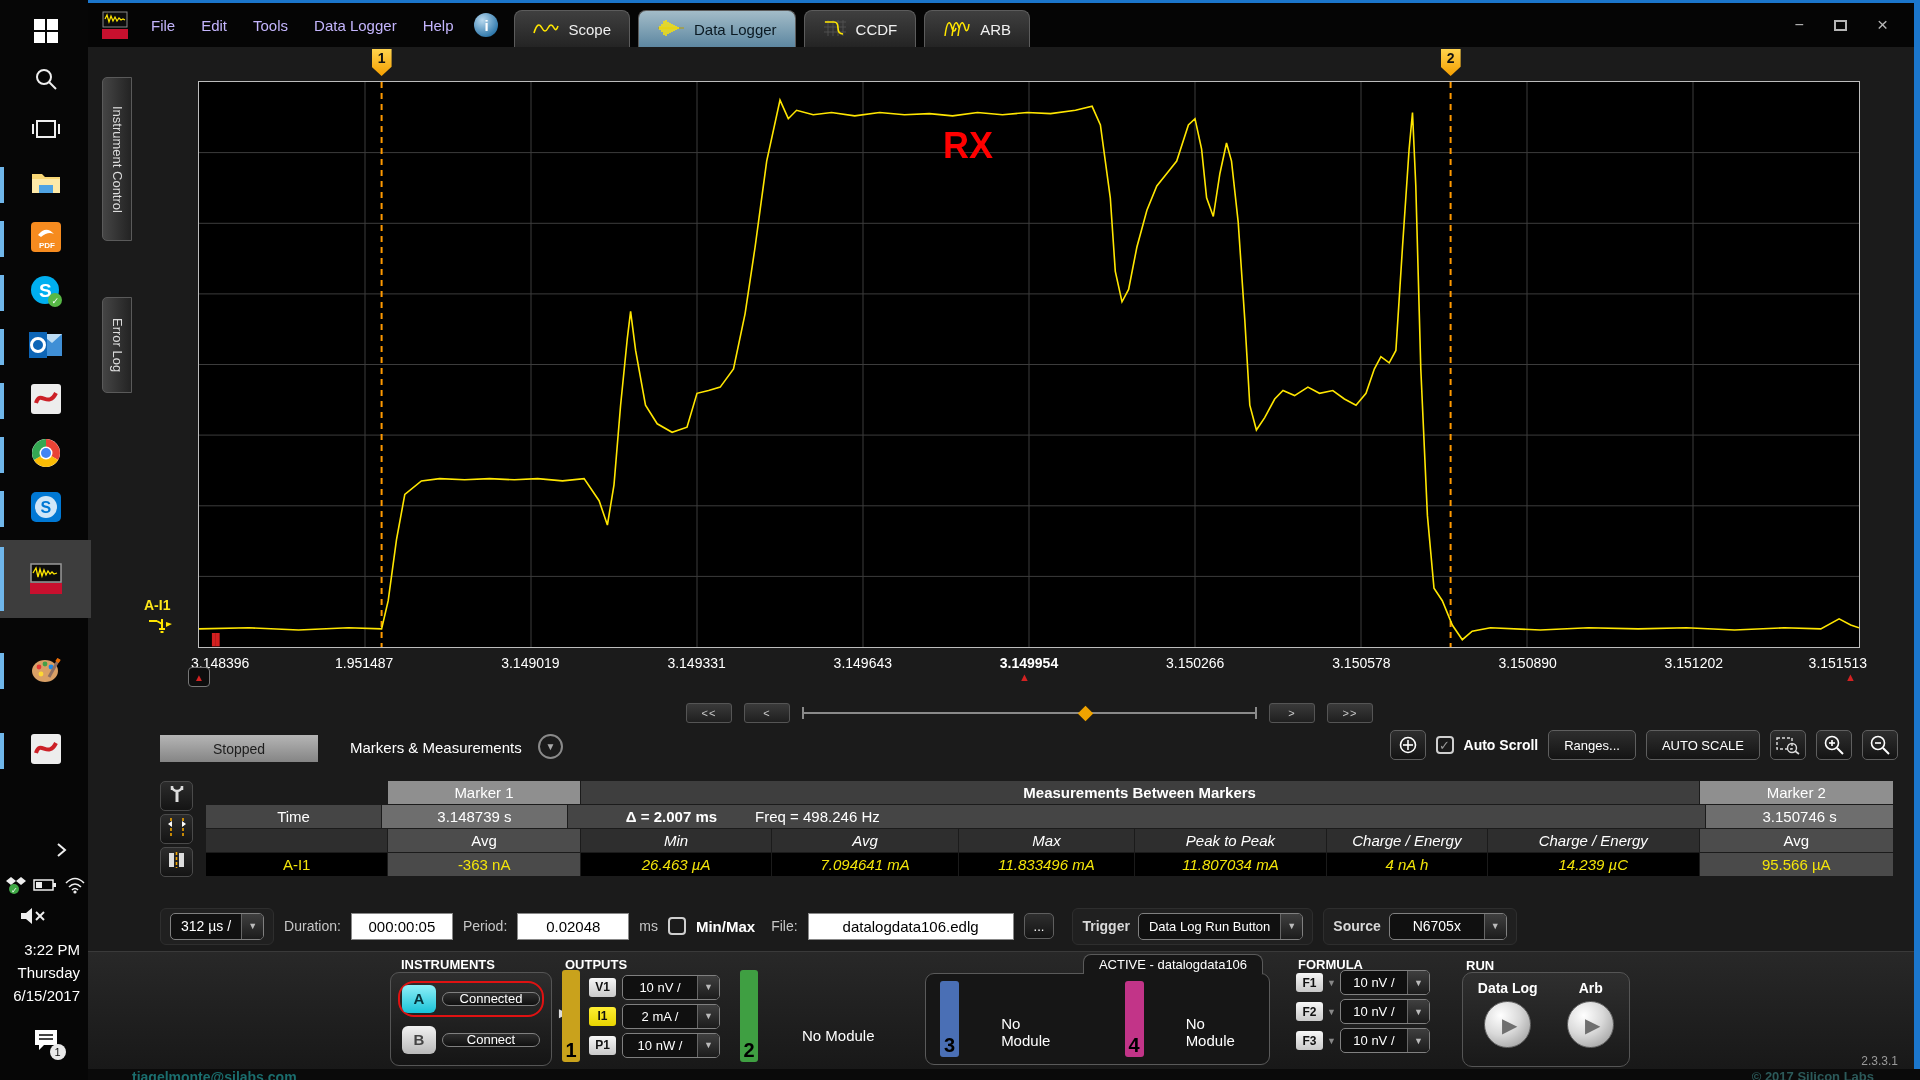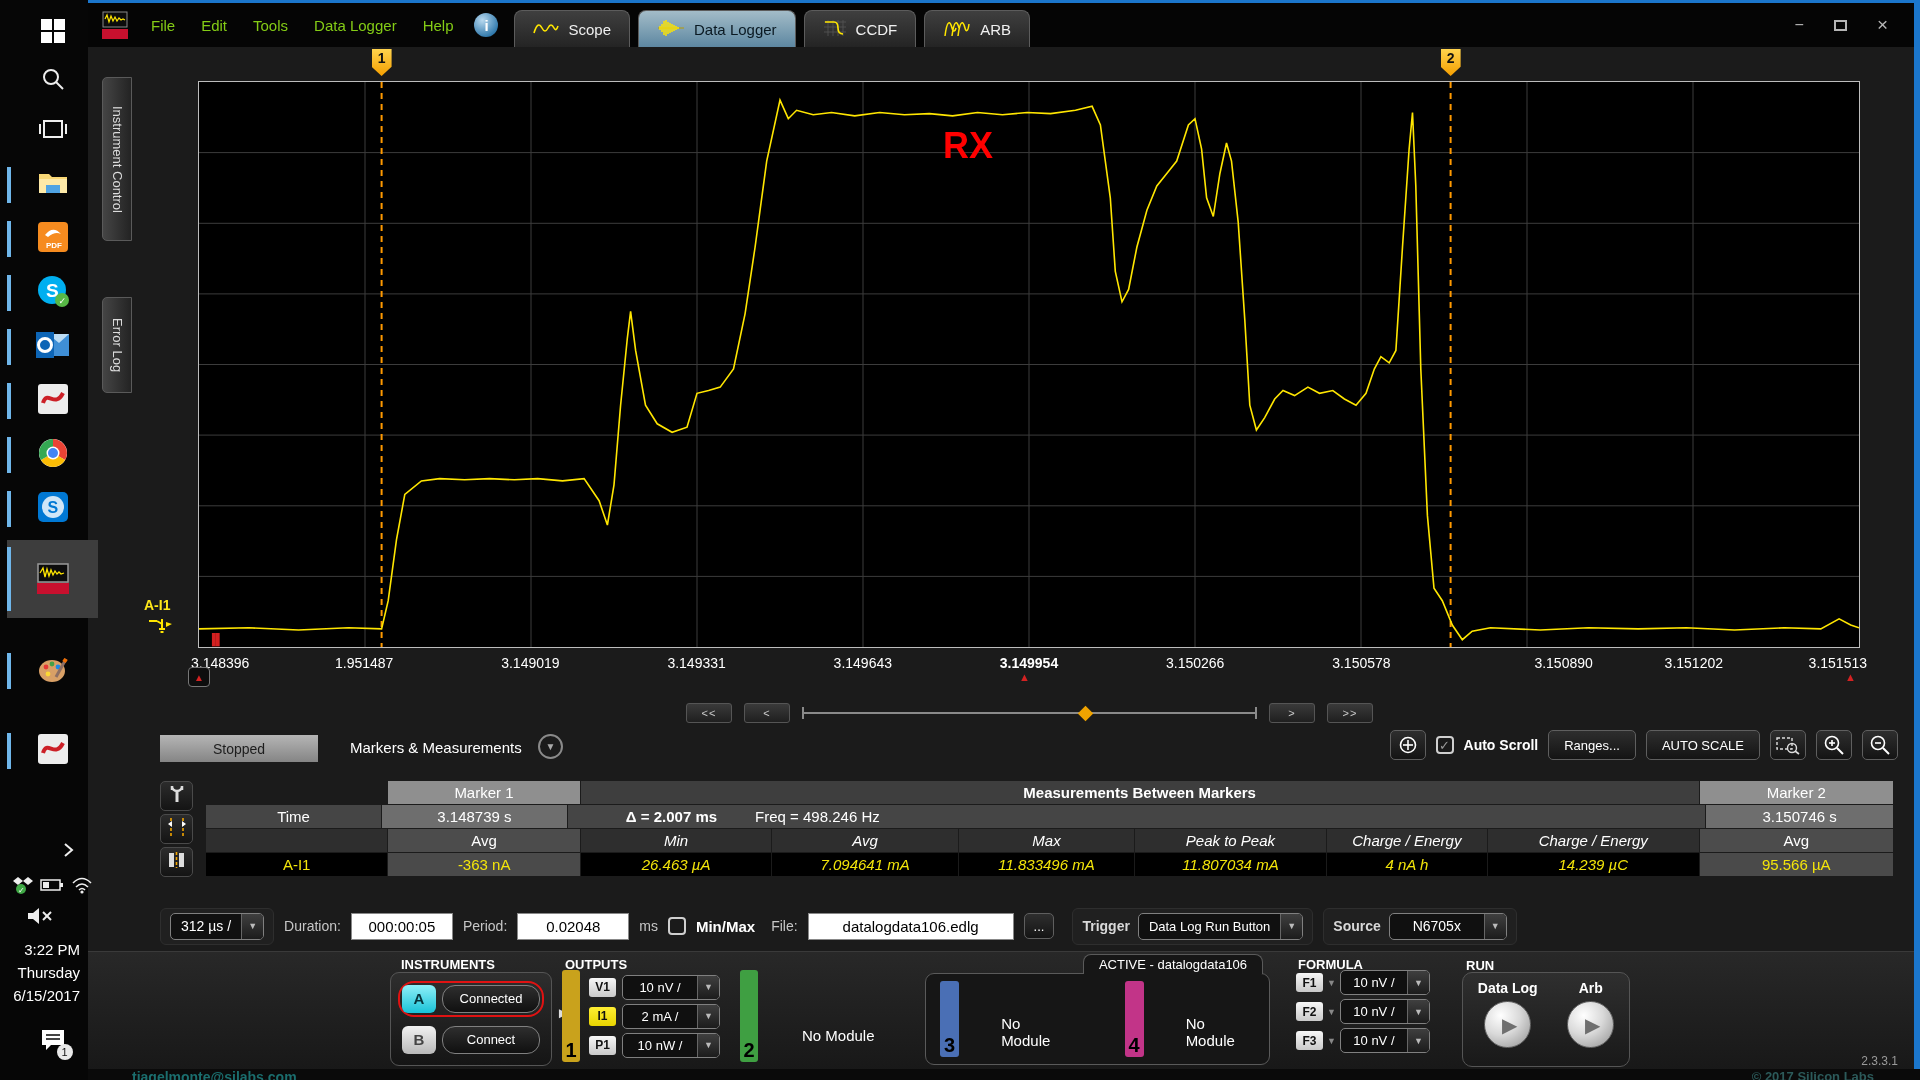--- a/index.html
+++ b/index.html
@@ -17,7 +17,7 @@
   .window{position:absolute;left:88px;top:0;width:1832px;height:1080px;background:#1b1b1b;border-top:3px solid #1b76cc;border-right:6px solid #1b76cc;}
   .titlebar{position:relative;height:44px;background:#050505;display:flex;align-items:center;}
   .menu-bar{display:flex;align-items:center;margin-left:10px;}
-  .menu-item{color:#84cc16;font-size:15px;padding:0 13px;}
+  .menu-item{color:#c4b5fd;font-size:15px;padding:0 13px;}
   .info-icon{width:24px;height:24px;margin-left:8px;border-radius:50%;background:radial-gradient(circle at 35% 30%,#b8d9ef,#2f78ab 75%);color:#fff;font-weight:bold;font-size:15px;display:flex;align-items:center;justify-content:center;}
   .tabs{display:flex;align-items:flex-end;height:44px;margin-left:16px;gap:8px;}
   .tab{height:37px;display:flex;align-items:center;gap:9px;padding:0 18px;background:linear-gradient(#3f3f3f,#242424);border:1px solid #5c5c5c;border-bottom:none;border-radius:8px 8px 0 0;color:#f0f0f0;font-size:15px;}

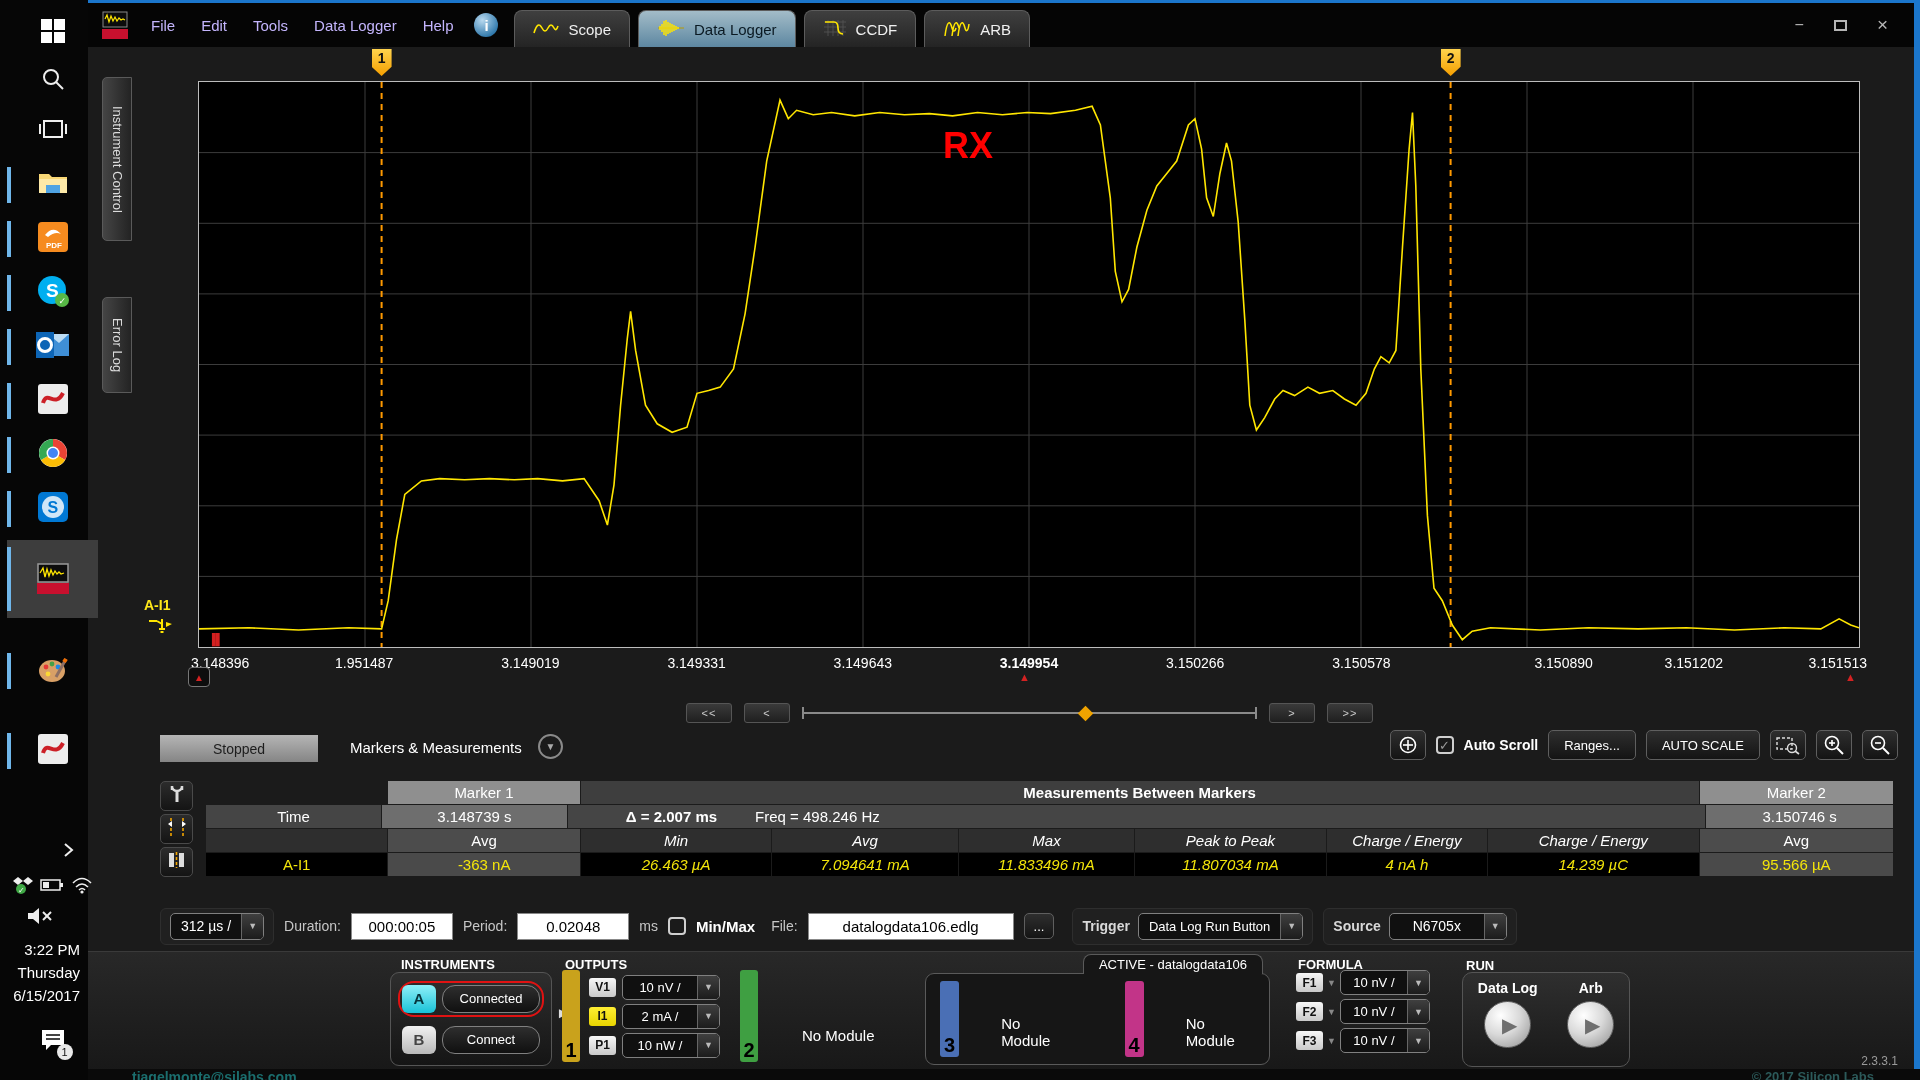--- a/index.html
+++ b/index.html
@@ -7,7 +7,7 @@
 
   
   .taskbar{position:absolute;left:0;top:0;width:88px;height:1080px;background:#060606;z-index:9;}
-  .tb-item{position:absolute;left:7px;width:91px;height:50px;display:flex;align-items:center;justify-content:center;}
+  .tb-item{position:absolute;left:0;width:91px;height:50px;display:flex;align-items:center;justify-content:center;}
   .tb-item.running::before{content:"";position:absolute;left:0;top:7px;bottom:7px;width:4px;background:#6fb6ea;}
   .tb-item.active{background:#3d3d3d;}
   .tb-clock{position:absolute;left:0;width:88px;color:#fff;font-size:15px;text-align:right;padding-right:8px;line-height:23px;}

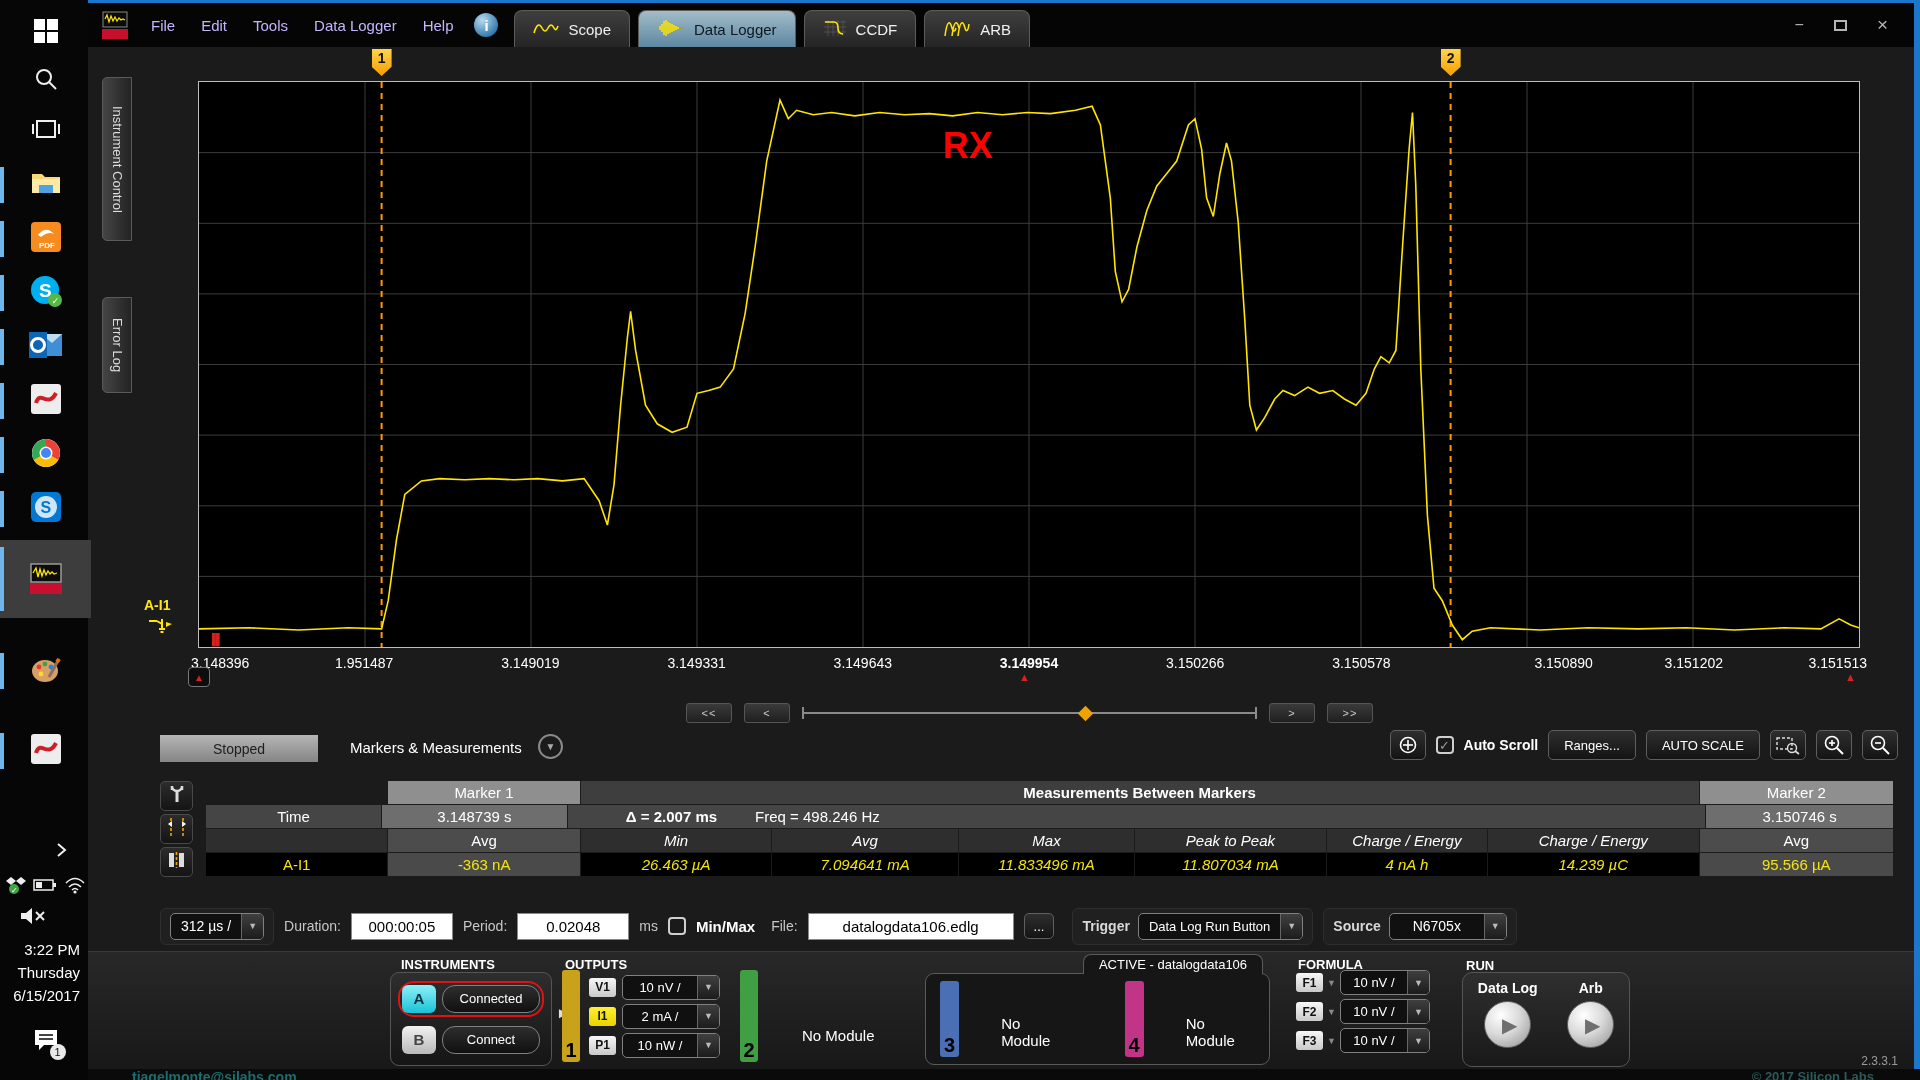--- a/index.html
+++ b/index.html
@@ -385,7 +385,7 @@
       <span style="left: 50%; font-weight: bold;">3.149954</span>
       <span style="left: 60%;">3.150266</span>
       <span style="left: 70%;">3.150578</span>
-      <span style="left: 80%; margin-left: 36px;">3.150890</span>
+      <span style="left: 80%;">3.150890</span>
       <span style="left: 90%;">3.151202</span>
       <span style="left: 100%; transform: translateX(-88%);">3.151513</span>
     </div>

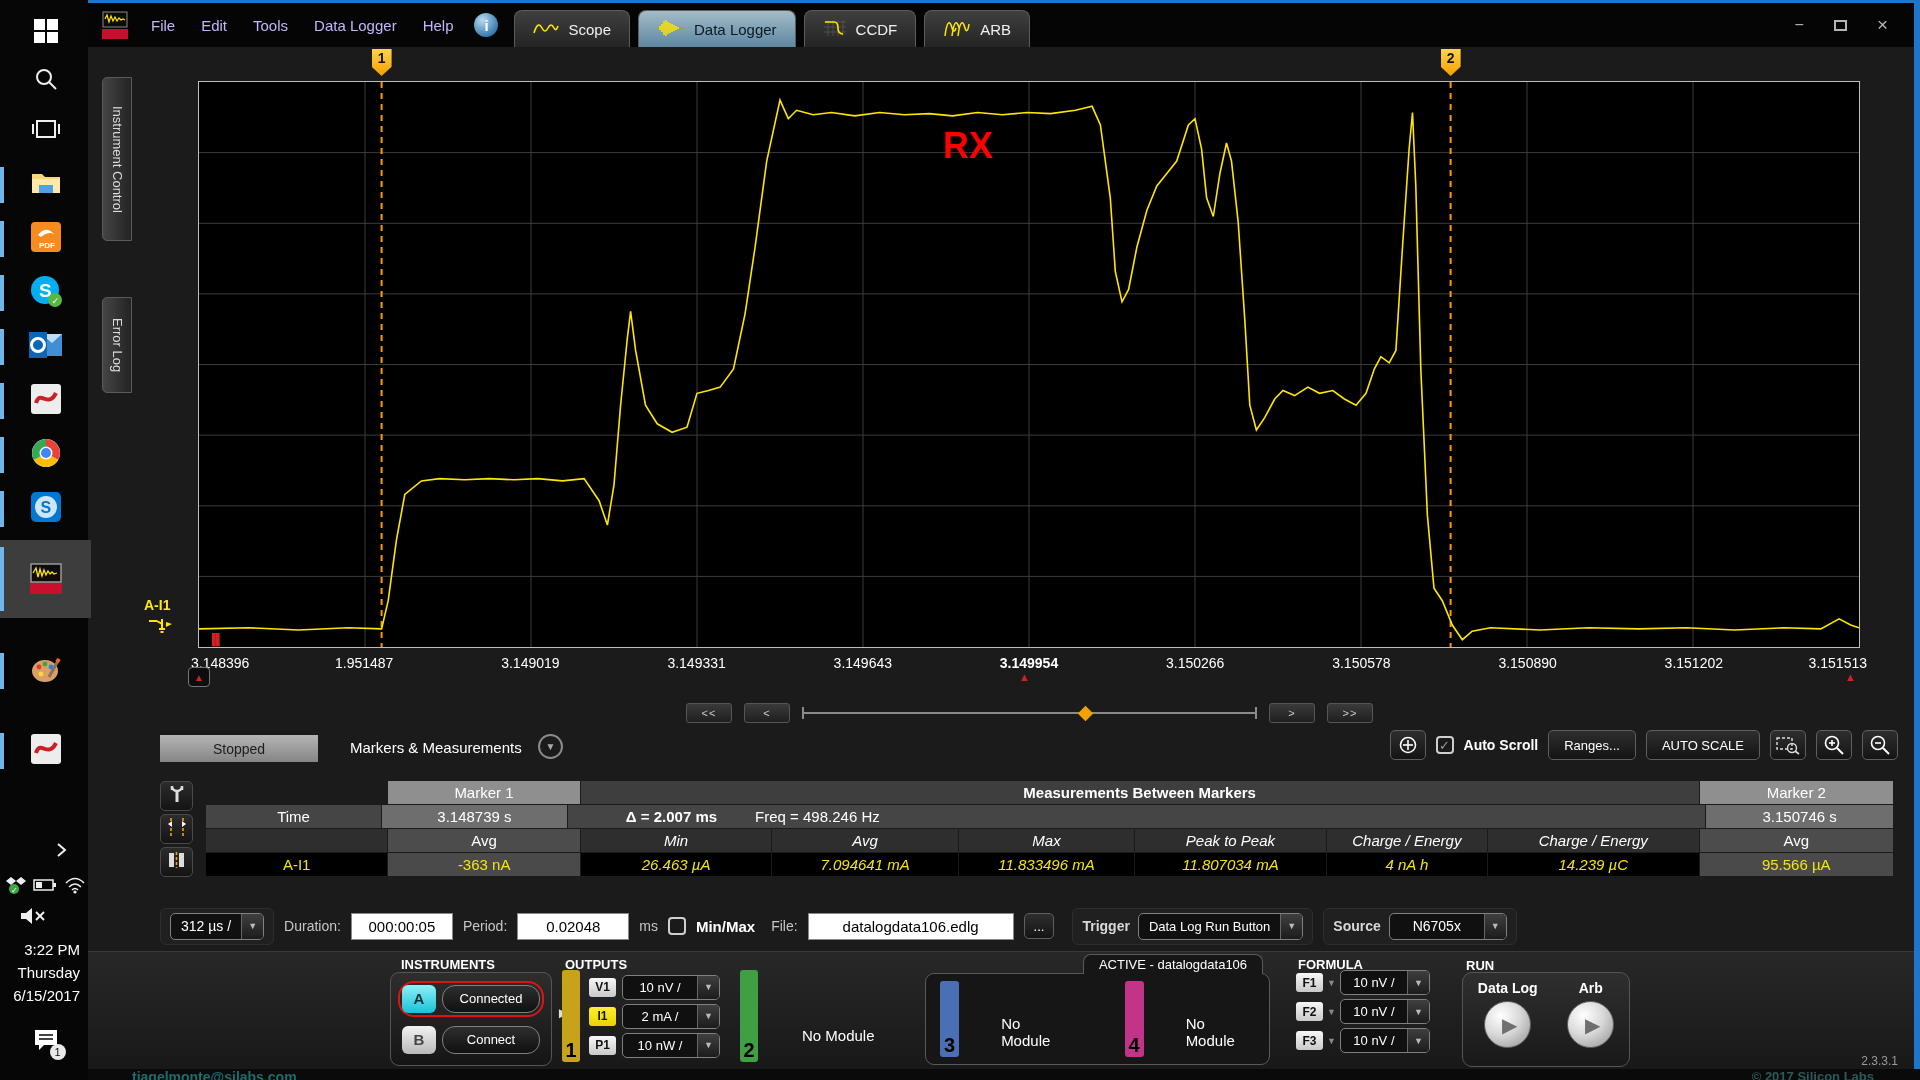--- a/index.html
+++ b/index.html
@@ -98,7 +98,7 @@
   .chan-btn{width:34px;height:28px;border-radius:6px;font-weight:bold;font-size:15px;display:flex;align-items:center;justify-content:center;}
   .chan-a{background:linear-gradient(#8ff0f8,#19c2d8);color:#06343c;}
   .chan-b{background:linear-gradient(#f2f2f2,#b9b9b9);color:#444;}
-  .stat-btn{flex:1;height:28px;background:linear-gradient(#2e2e2e,#101010);border:1px solid #808080;border-radius:13px;color:#fff;font-size:13px;display:flex;align-items:center;justify-content:center;}
+  .stat-btn{flex:1;height:14px;background:linear-gradient(#2e2e2e,#101010);border:1px solid #808080;border-radius:13px;color:#fff;font-size:13px;display:flex;align-items:center;justify-content:center;}
   .instr-arrow{position:absolute;left:468px;top:52px;color:#ddd;font-size:15px;}
   .ch-bar{width:18px;height:92px;border-radius:3px;position:relative;}
   .ch-num{position:absolute;bottom:0;width:100%;text-align:center;color:#000;font-weight:bold;font-size:20px;}

